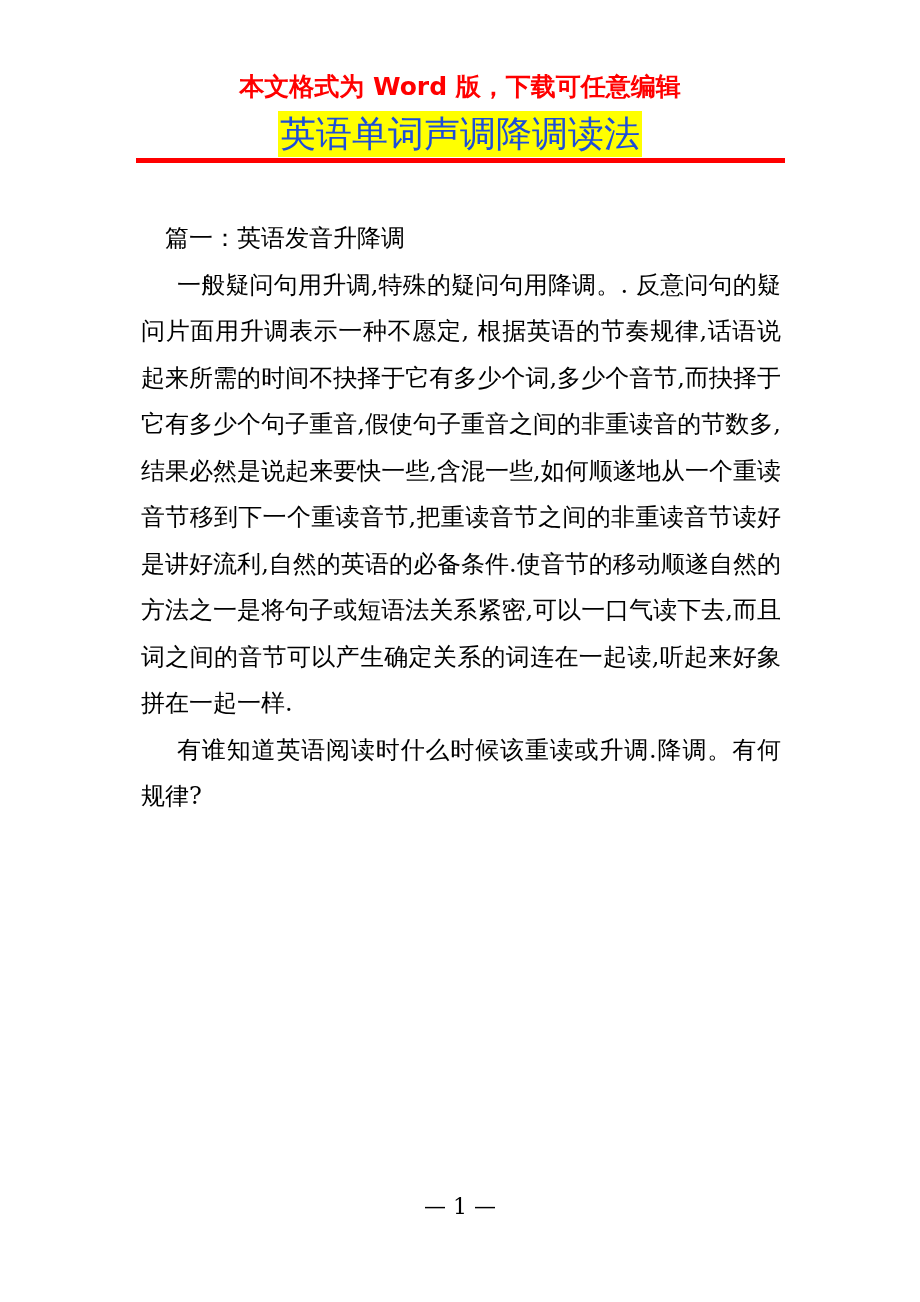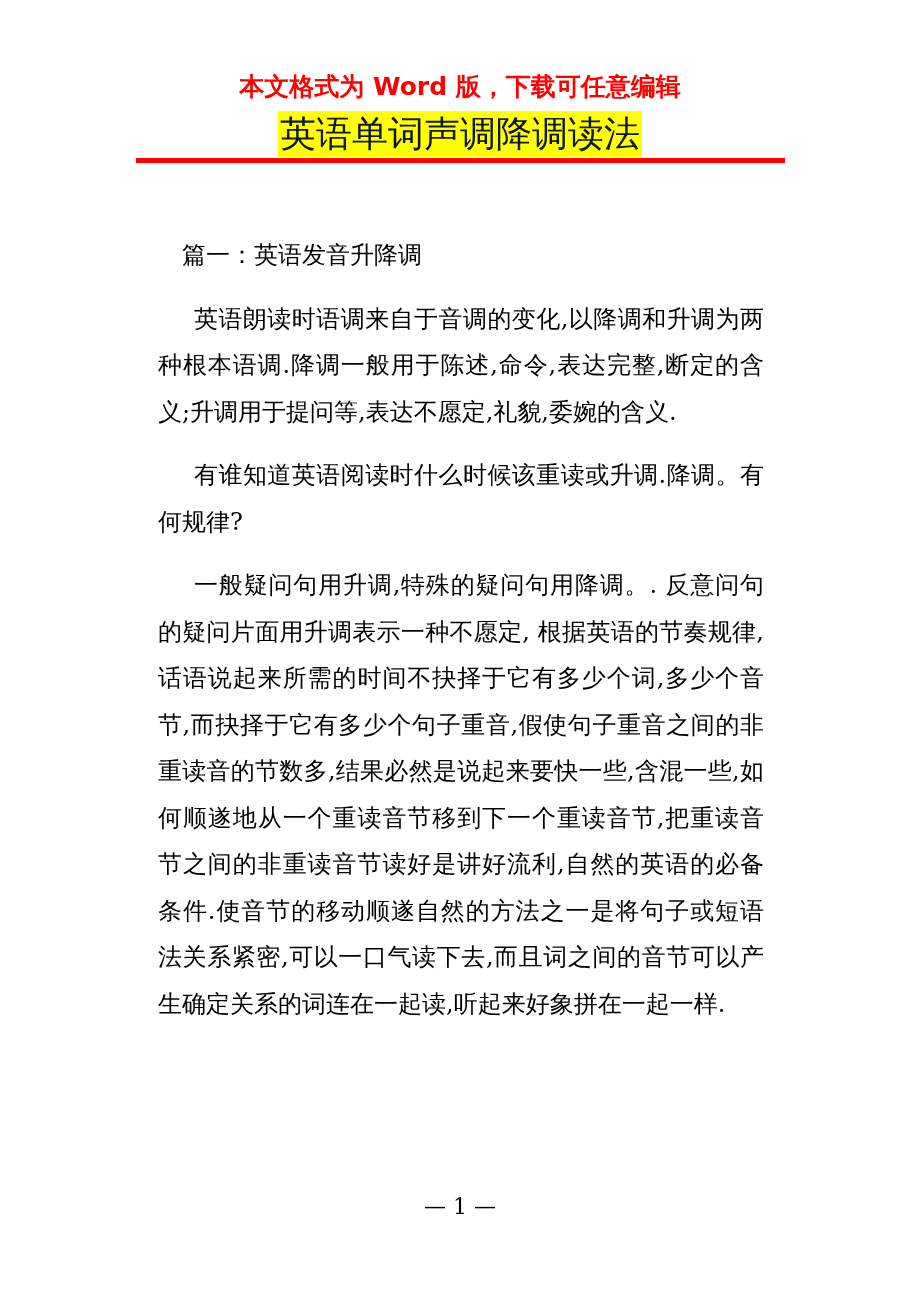--- a/index.html
+++ b/index.html
@@ -44,7 +44,7 @@
     .title {
       display: inline-block;
       background: #ffff00;
-      color: #0f172a;
+      color: #1d4ed8;
       font-family: "DejaVu Sans", "Liberation Sans", sans-serif;
       font-size: 36px;
       line-height: 46px;

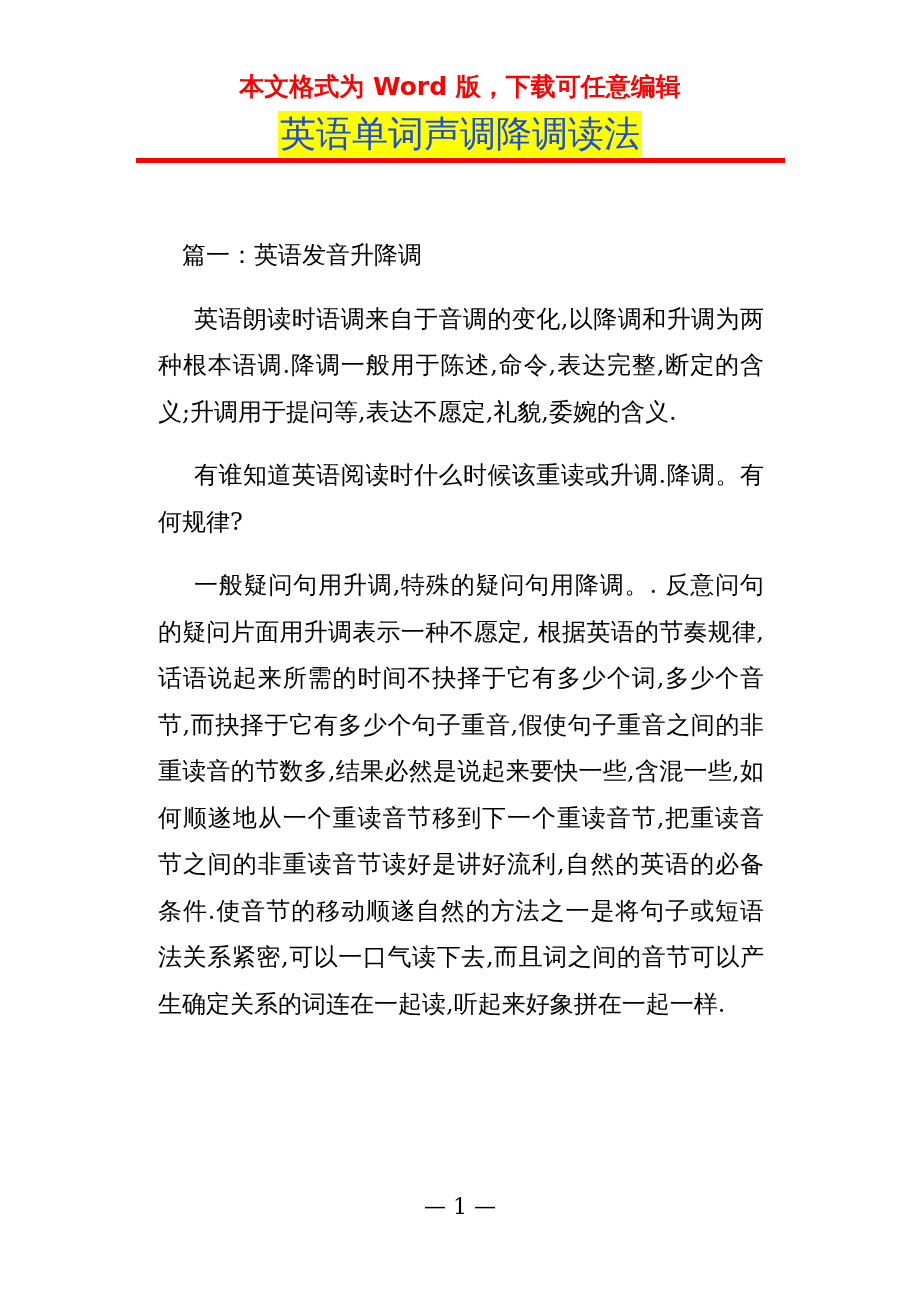--- a/index.html
+++ b/index.html
@@ -69,7 +69,7 @@
       line-height: 46.5px;
     }
     .body-text p {
-      margin: 17px;
+      margin: 0;
       text-align: justify;
       text-justify: inter-character;
     }

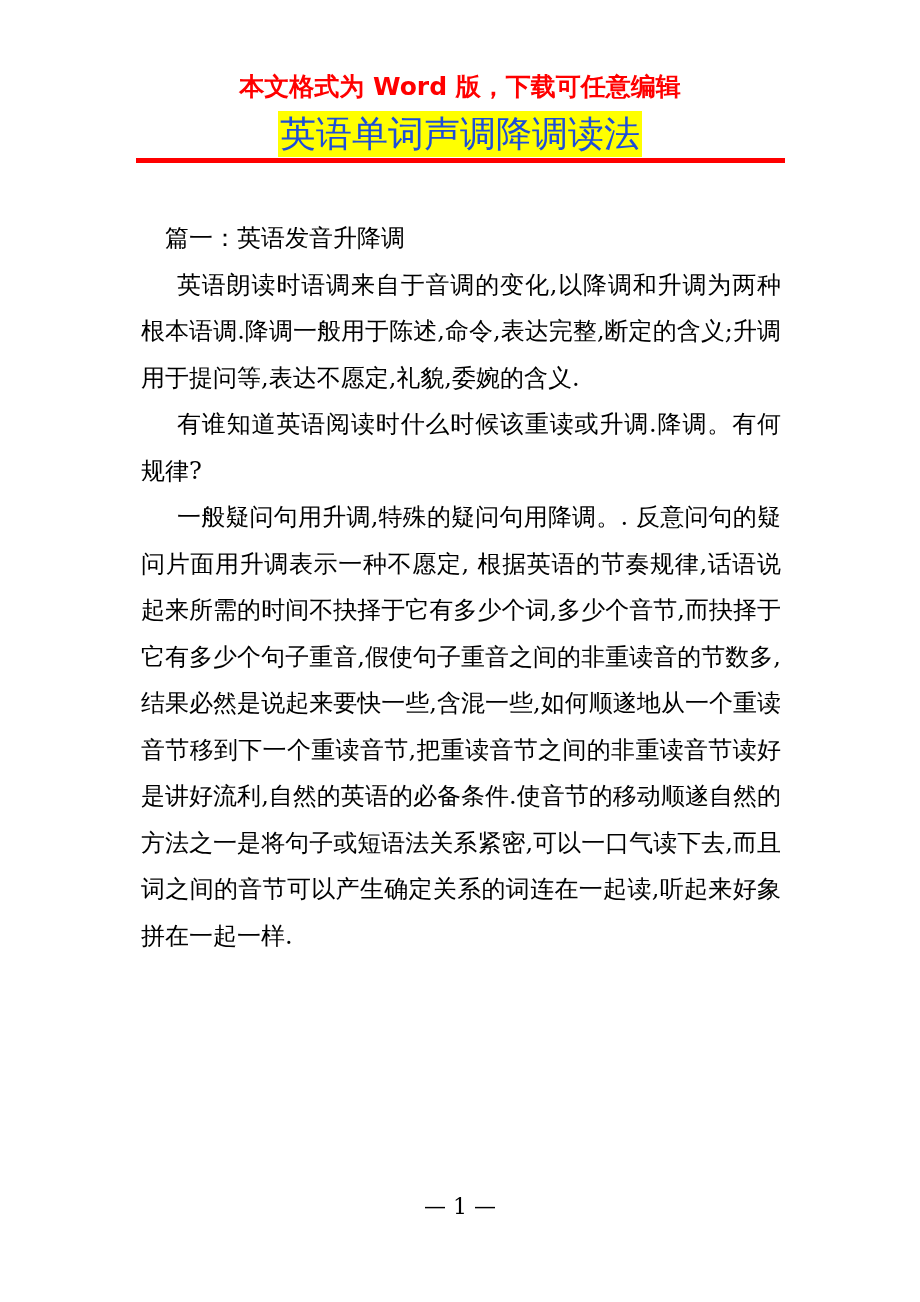--- a/index.html
+++ b/index.html
@@ -103,7 +103,6 @@
 
   <div class="body-text">
     <p class="p-heading">篇一：英语发音升降调</p>
-    <p class="indent">英语朗读时语调来自于音调的变化,以降调和升调为两种根本语调.降调一般用于陈述,命令,表达完整,断定的含义;升调用于提问等,表达不愿定,礼貌,委婉的含义.</p>
     <p class="indent">有谁知道英语阅读时什么时候该重读或升调.降调。有何规律?</p>
     <p class="indent">一般疑问句用升调,特殊的疑问句用降调。. 反意问句的疑问片面用升调表示一种不愿定, 根据英语的节奏规律,话语说起来所需的时间不抉择于它有多少个词,多少个音节,而抉择于它有多少个句子重音,假使句子重音之间的非重读音的节数多,结果必然是说起来要快一些,含混一些,如何顺遂地从一个重读音节移到下一个重读音节,把重读音节之间的非重读音节读好是讲好流利,自然的英语的必备条件.使音节的移动顺遂自然的方法之一是将句子或短语法关系紧密,可以一口气读下去,而且词之间的音节可以产生确定关系的词连在一起读,听起来好象拼在一起一样.</p>
   </div>

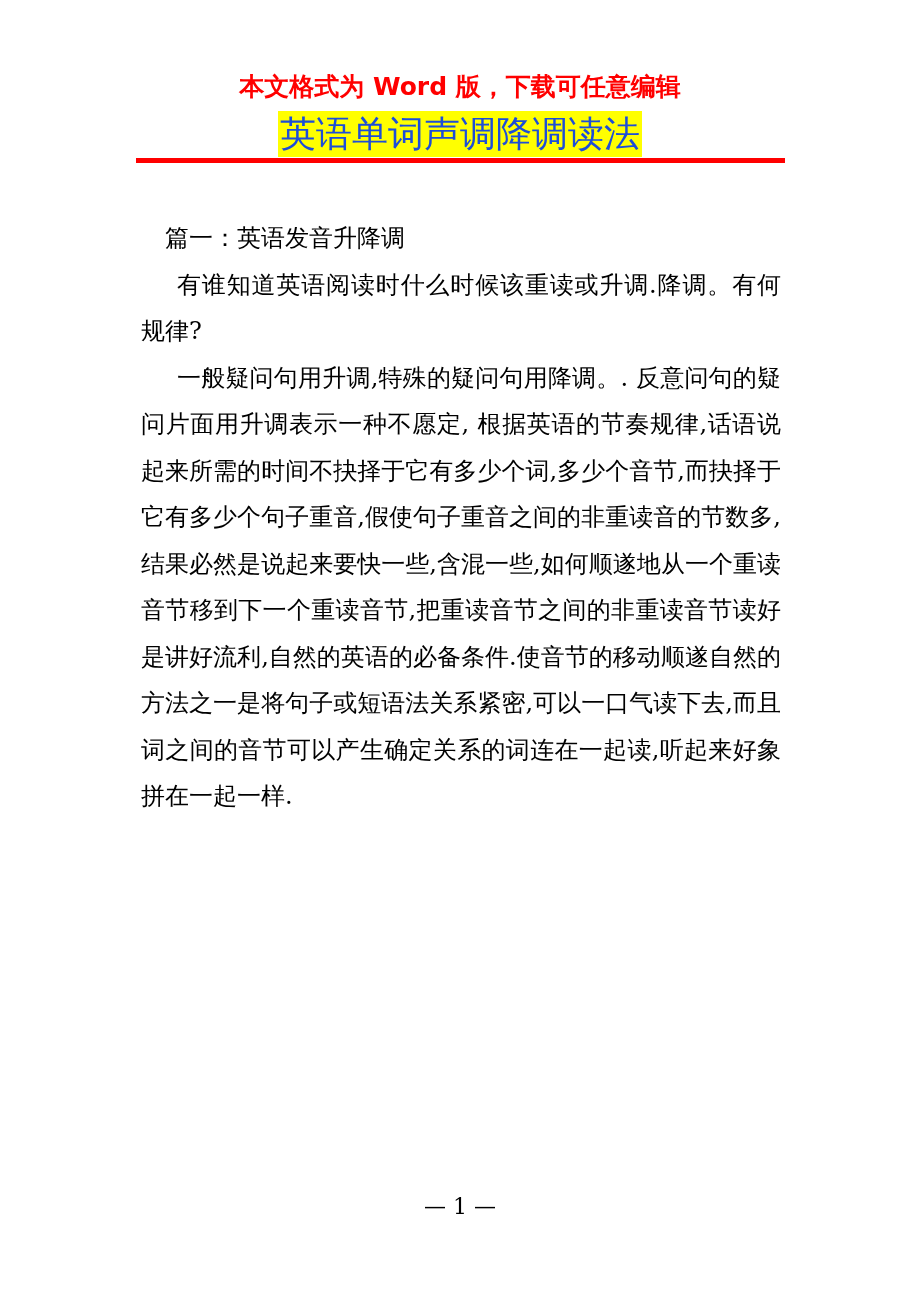--- a/index.html
+++ b/index.html
@@ -103,8 +103,8 @@
 
   <div class="body-text">
     <p class="p-heading">篇一：英语发音升降调</p>
+    <p class="indent">一般疑问句用升调,特殊的疑问句用降调。. 反意问句的疑问片面用升调表示一种不愿定, 根据英语的节奏规律,话语说起来所需的时间不抉择于它有多少个词,多少个音节,而抉择于它有多少个句子重音,假使句子重音之间的非重读音的节数多,结果必然是说起来要快一些,含混一些,如何顺遂地从一个重读音节移到下一个重读音节,把重读音节之间的非重读音节读好是讲好流利,自然的英语的必备条件.使音节的移动顺遂自然的方法之一是将句子或短语法关系紧密,可以一口气读下去,而且词之间的音节可以产生确定关系的词连在一起读,听起来好象拼在一起一样.</p>
     <p class="indent">有谁知道英语阅读时什么时候该重读或升调.降调。有何规律?</p>
-    <p class="indent">一般疑问句用升调,特殊的疑问句用降调。. 反意问句的疑问片面用升调表示一种不愿定, 根据英语的节奏规律,话语说起来所需的时间不抉择于它有多少个词,多少个音节,而抉择于它有多少个句子重音,假使句子重音之间的非重读音的节数多,结果必然是说起来要快一些,含混一些,如何顺遂地从一个重读音节移到下一个重读音节,把重读音节之间的非重读音节读好是讲好流利,自然的英语的必备条件.使音节的移动顺遂自然的方法之一是将句子或短语法关系紧密,可以一口气读下去,而且词之间的音节可以产生确定关系的词连在一起读,听起来好象拼在一起一样.</p>
   </div>
 
   <div class="footer">— 1 —</div>

